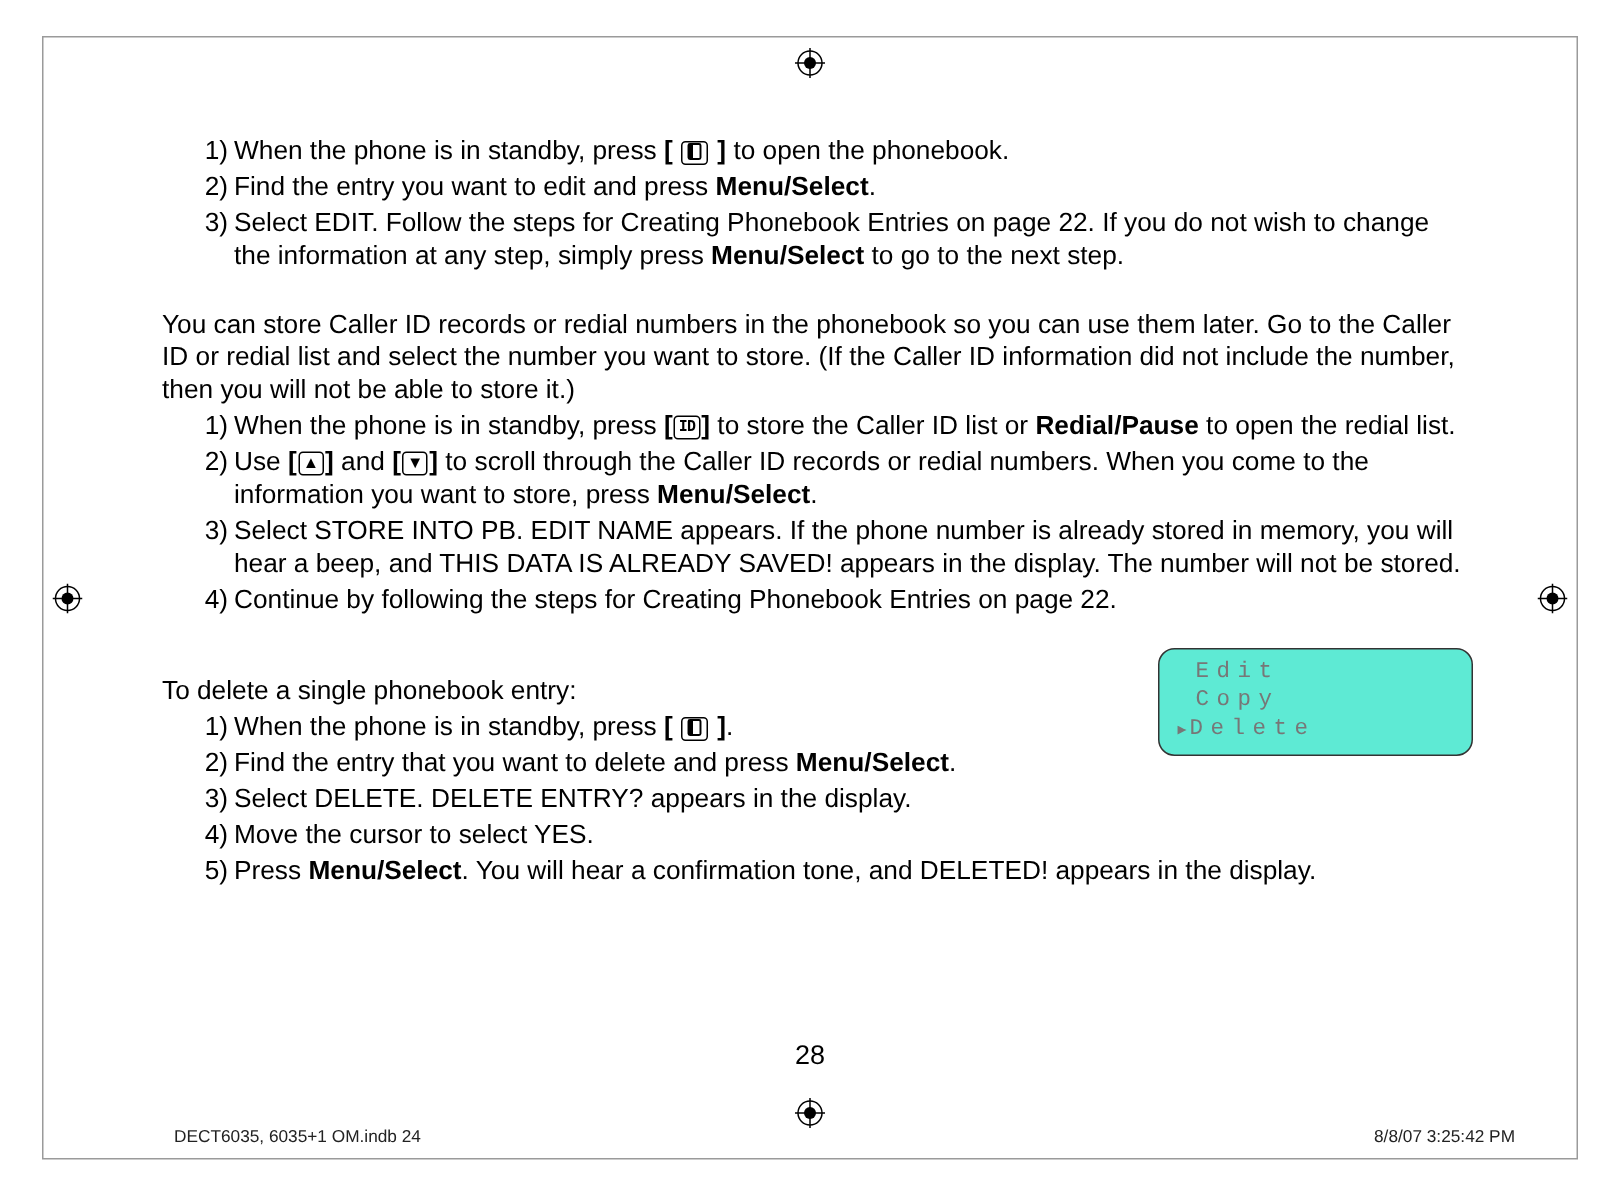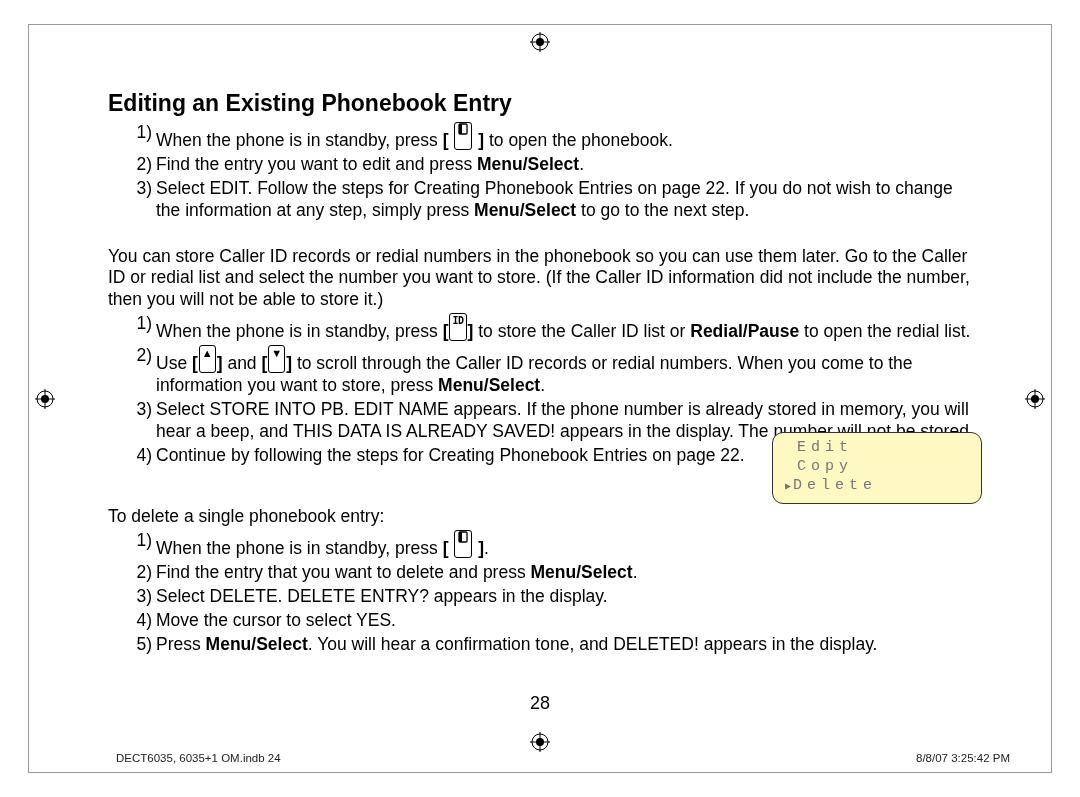--- a/index.html
+++ b/index.html
@@ -174,7 +174,6 @@
 <div class="content">
 
   <div class="section">
-    <h2>Editing an Existing Phonebook Entry</h2>
     <div class="list">
       <div class="row">
         <div class="num">1)</div>

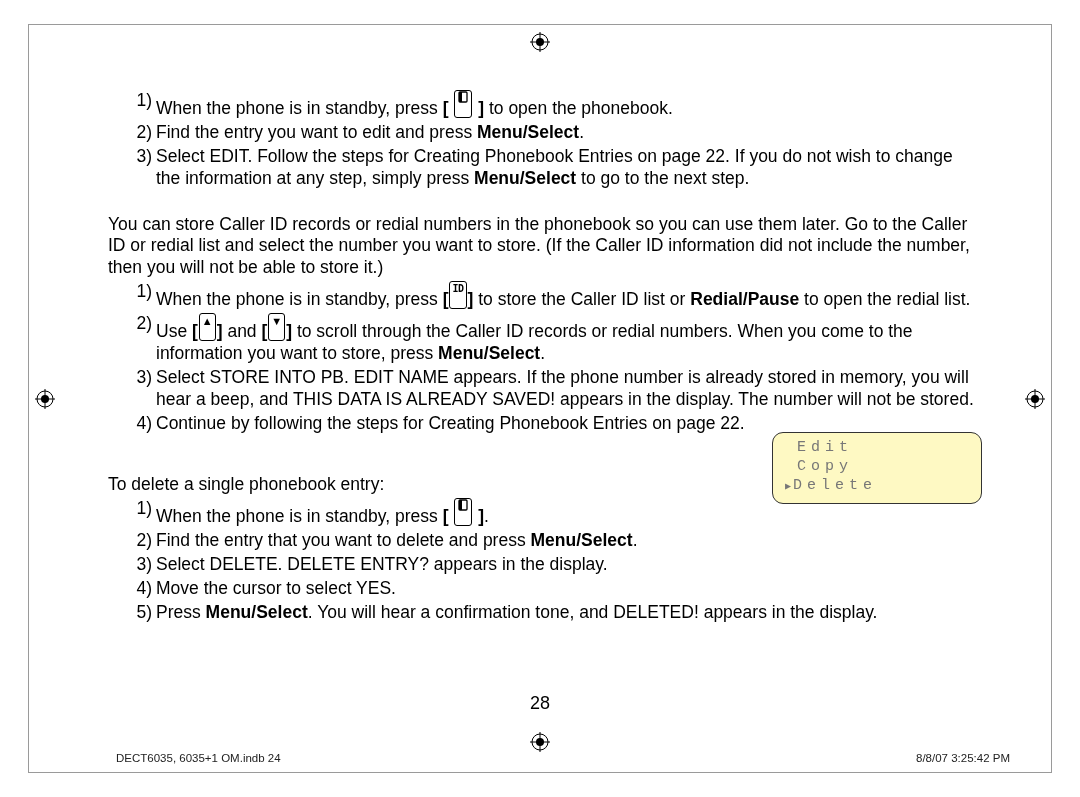--- a/index.html
+++ b/index.html
@@ -54,7 +54,7 @@
     border-radius: 3px;
     padding: 0 3px;
     line-height: 14px;
-    height: 28px;
+    height: 16px;
     vertical-align: text-bottom;
     font-size: 11px;
     margin: 0 1px;

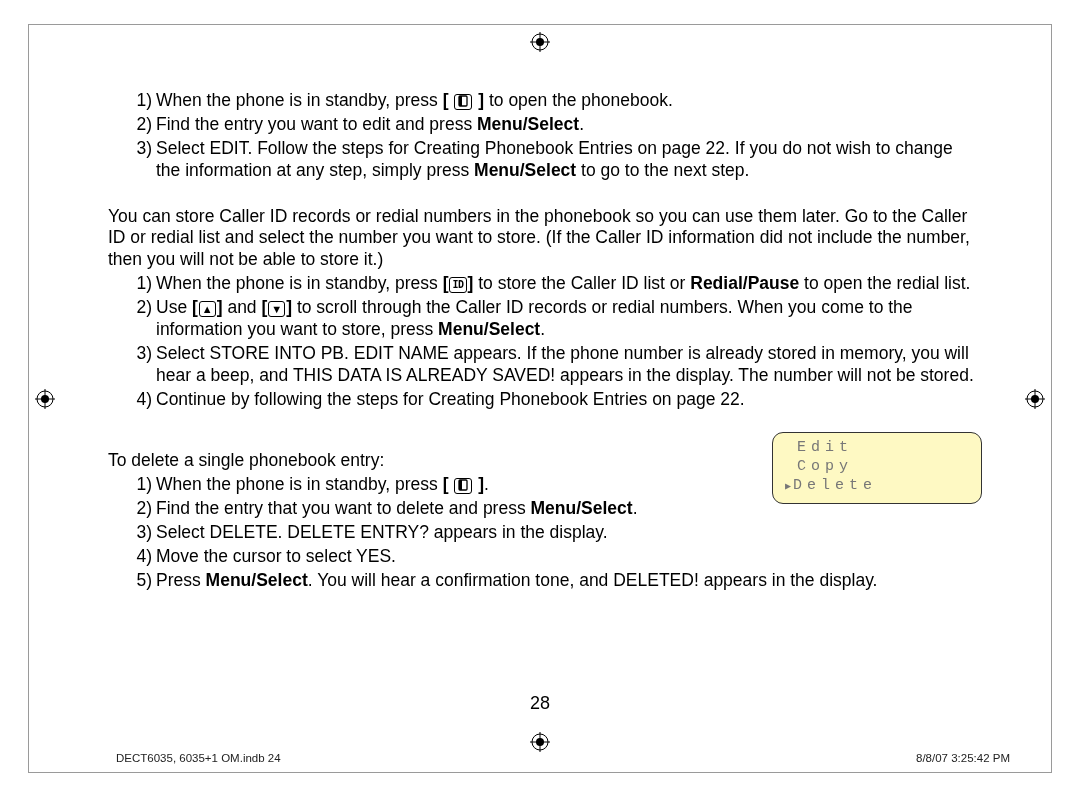--- a/index.html
+++ b/index.html
@@ -79,7 +79,7 @@
     font-size: 15px;
     color: #777;
     line-height: 1.25;
-    background: #fef9c3;
+    background: #5eead4;
   }
   .lcd .line { white-space: pre; }
   .lcd .sel::before {

